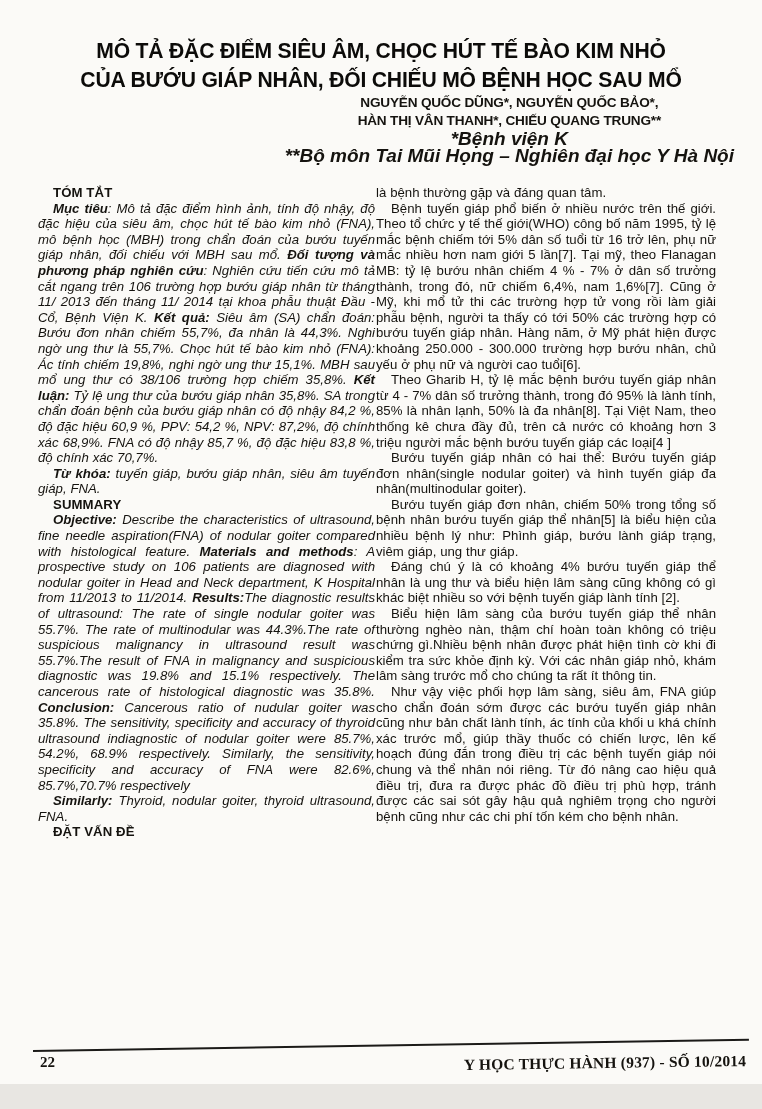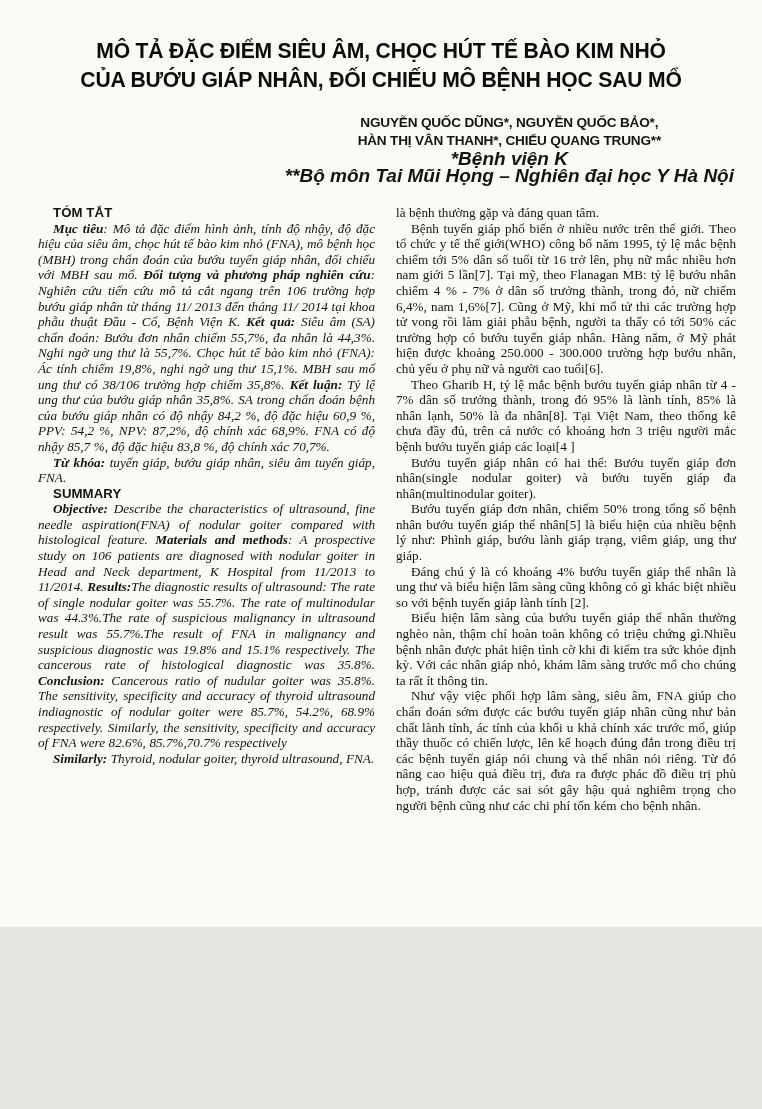--- a/index.html
+++ b/index.html
@@ -5,7 +5,7 @@
   html,body{margin:0;padding:0;background:#e8e6e2;}
   .page{
     position:relative;
-    width:762px;height:927px;
+    width:762px;height:1084px;
     background:#fbfaf7;
     color:#15130f;
     font-family:"Liberation Sans", sans-serif;

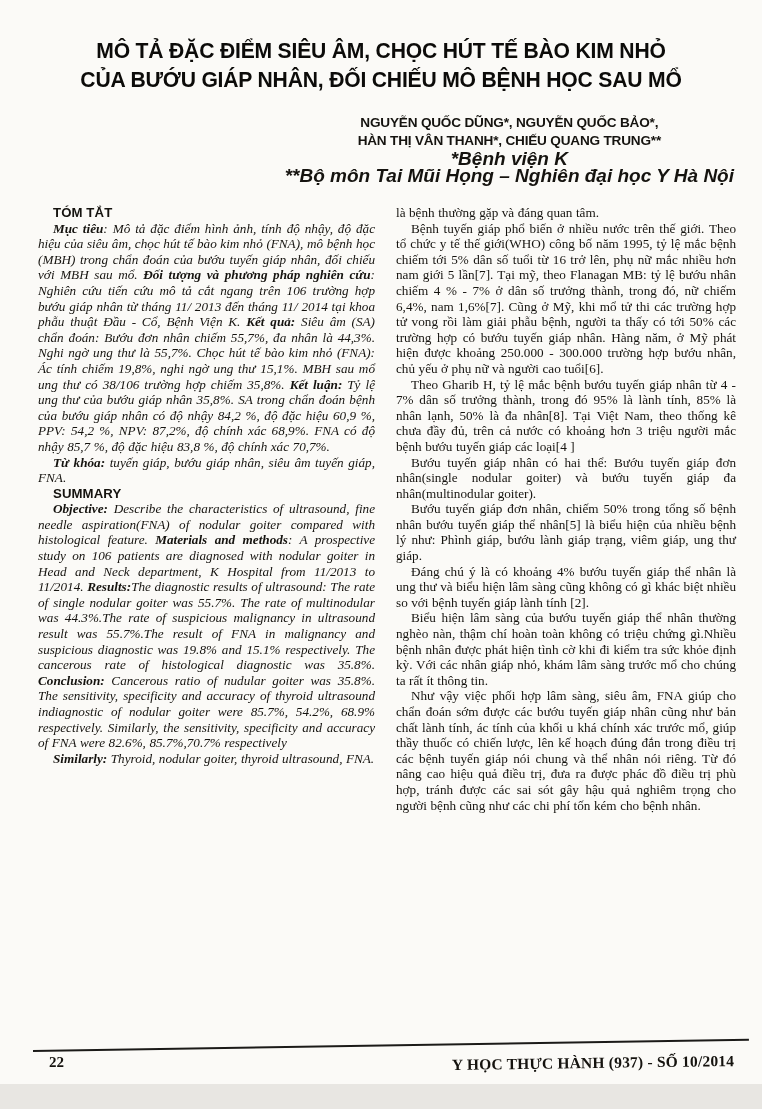--- a/index.html
+++ b/index.html
@@ -25,7 +25,7 @@
   }
   .tline{display:block;}
   
-  .authors-wrap{display:flex;justify-content:flex-end;padding-right:28px;margin-top:20px;}
+  .authors-wrap{display:flex;justify-content:flex-end;padding-right:28px;}
   .authors{text-align:center;}
   .author-line{font-weight:bold;font-size:13.6px;line-height:18px;letter-spacing:-0.2px;}
   .affil{font-weight:bold;font-style:italic;font-size:19px;line-height:17px;}

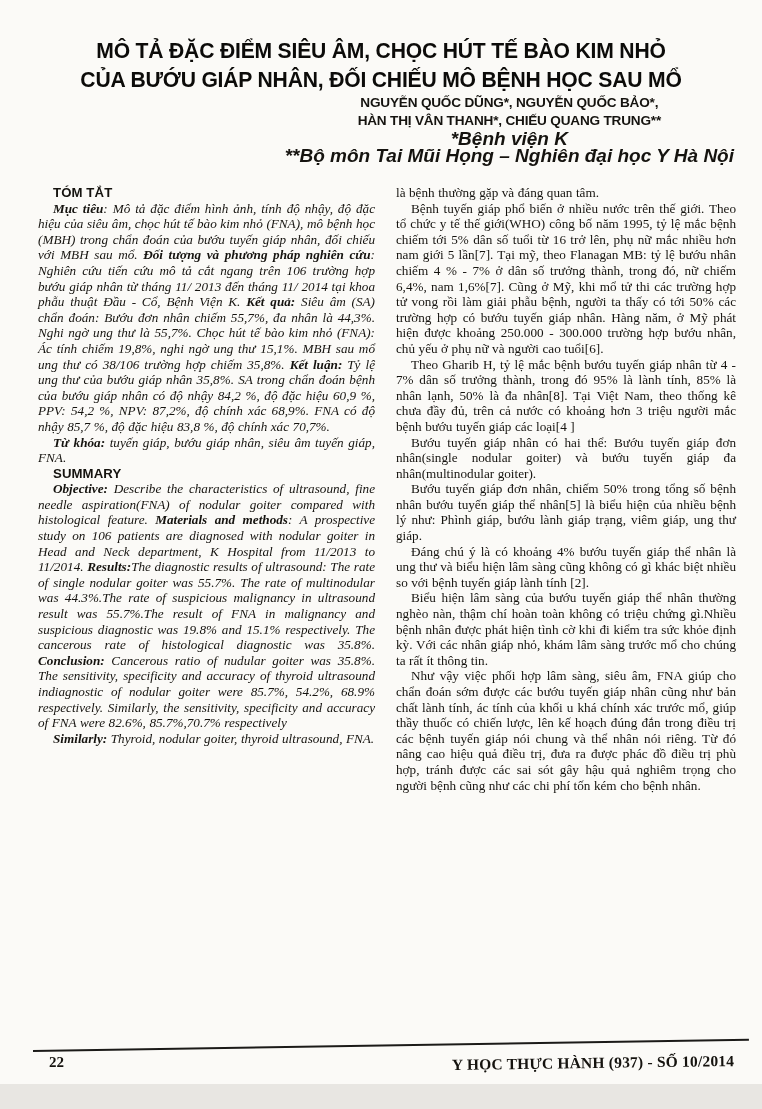--- a/index.html
+++ b/index.html
@@ -30,7 +30,7 @@
   .author-line{font-weight:bold;font-size:13.6px;line-height:18px;letter-spacing:-0.2px;}
   .affil{font-weight:bold;font-style:italic;font-size:19px;line-height:17px;}
   
-  .columns{display:flex;gap:21px;padding:21px 14px 0 38px;}
+  .columns{display:flex;gap:1px;padding:21px 14px 0 38px;}
   .col{width:337px;}
   .col-right{width:340px;}
   .col p,.col h2{margin:0;font-size:13.2px;line-height:15.6px;}

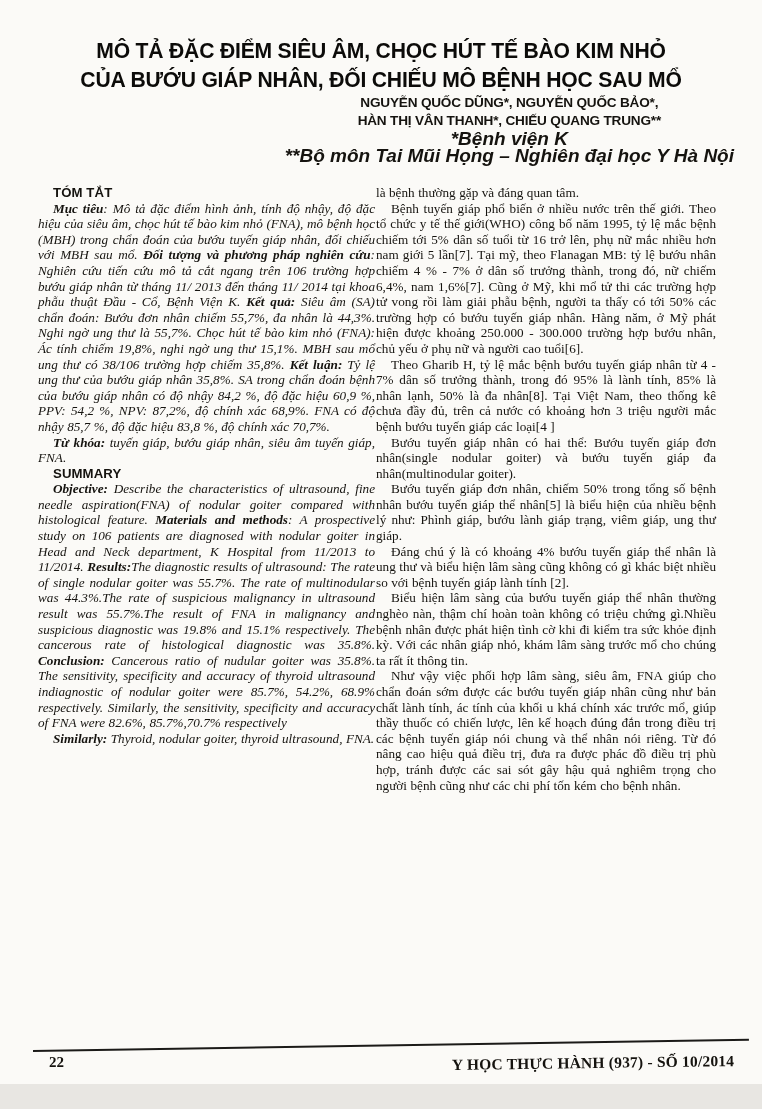--- a/index.html
+++ b/index.html
@@ -34,7 +34,7 @@
   .col{width:337px;}
   .col-right{width:340px;}
   .col p,.col h2{margin:0;font-size:13.2px;line-height:15.6px;}
-  .just{text-align:justify;text-indent:15px;word-spacing:0.2px;font-family:Liberation Serif, serif;}
+  .just{text-align:justify;text-indent:15px;word-spacing:0.2px;}
   .noindent{text-indent:0;}
   .sect{text-indent:15px;font-weight:bold;font-size:13.4px;letter-spacing:0.1px;}
   

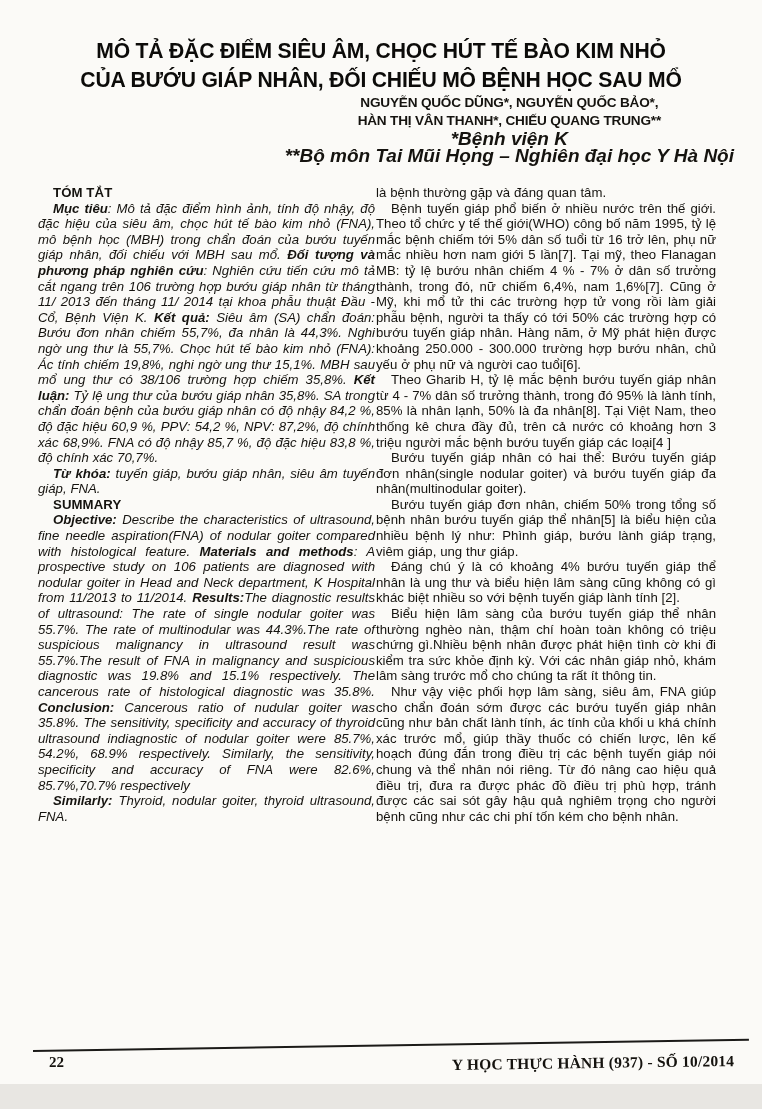--- a/index.html
+++ b/index.html
@@ -80,7 +80,7 @@
       <p class="just noindent">là bệnh thường gặp và đáng quan tâm.</p>
       <p class="just">Bệnh tuyến giáp phổ biến ở nhiều nước trên thế giới. Theo tổ chức y tế thế giới(WHO) công bố năm 1995, tỷ lệ mắc bệnh chiếm tới 5% dân số tuổi từ 16 trở lên, phụ nữ mắc nhiều hơn nam giới 5 lần[7]. Tại mỹ, theo Flanagan MB: tỷ lệ bướu nhân chiếm 4 % - 7% ở dân số trưởng thành, trong đó, nữ chiếm 6,4%, nam 1,6%[7]. Cũng ở Mỹ, khi mổ tử thi các trường hợp tử vong rồi làm giải phẫu bệnh, người ta thấy có tới 50% các trường hợp có bướu tuyến giáp nhân. Hàng năm, ở Mỹ phát hiện được khoảng 250.000 - 300.000 trường hợp bướu nhân, chủ yếu ở phụ nữ và người cao tuổi[6].</p>
       <p class="just">Theo Gharib H, tỷ lệ mắc bệnh bướu tuyến giáp nhân từ 4 - 7% dân số trưởng thành, trong đó 95% là lành tính, 85% là nhân lạnh, 50% là đa nhân[8]. Tại Việt Nam, theo thống kê chưa đầy đủ, trên cả nước có khoảng hơn 3 triệu người mắc bệnh bướu tuyến giáp các loại[4 ]</p>
-      <p class="just">Bướu tuyến giáp nhân có hai thể: Bướu tuyến giáp đơn nhân(single nodular goiter) và bướu tuyến giáp đa nhân(multinodular goiter).</p>
+      <p class="just">Bướu tuyến giáp nhân có hai thể: Bướu tuyến giáp đơn nhân(single nodular goiter) và hình tuyến giáp đa nhân(multinodular goiter).</p>
       <p class="just">Bướu tuyến giáp đơn nhân, chiếm 50% trong tổng số bệnh nhân bướu tuyến giáp thể nhân[5] là biểu hiện của nhiều bệnh lý như: Phình giáp, bướu lành giáp trạng, viêm giáp, ung thư giáp.</p>
       <p class="just">Đáng chú ý là có khoảng 4% bướu tuyến giáp thể nhân là ung thư và biểu hiện lâm sàng cũng không có gì khác biệt nhiều so với bệnh tuyến giáp lành tính [2].</p>
       <p class="just">Biểu hiện lâm sàng của bướu tuyến giáp thể nhân thường nghèo nàn, thậm chí hoàn toàn không có triệu chứng gì.Nhiều bệnh nhân được phát hiện tình cờ khi đi kiểm tra sức khỏe định kỳ. Với các nhân giáp nhỏ, khám lâm sàng trước mổ cho chúng ta rất ít thông tin.</p>

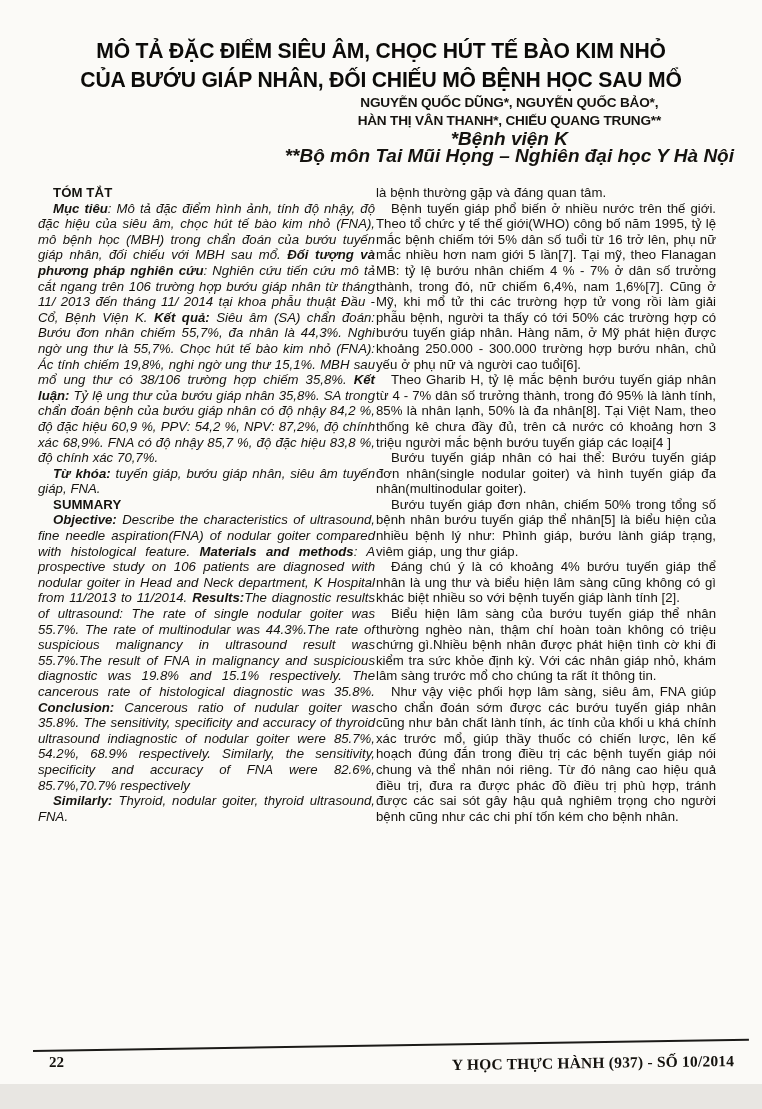--- a/index.html
+++ b/index.html
@@ -74,6 +74,7 @@
       <h2 class="sect">SUMMARY</h2>
       <p class="just"><span style="font-weight: bold; font-style: italic;">Objective:</span><span style="font-style: italic;"> Describe the characteristics of ultrasound, fine needle aspiration(FNA) of nodular goiter compared with histological feature. </span><span style="font-weight: bold; font-style: italic;">Materials and methods</span><span style="font-style: italic;">: A prospective study on 106 patients are diagnosed with nodular goiter in Head and Neck department, K Hospital from 11/2013 to 11/2014. </span><span style="font-weight: bold; font-style: italic;">Results:</span><span style="font-style: italic;">The diagnostic results of ultrasound: The rate of single nodular goiter was 55.7%. The rate of multinodular was 44.3%.The rate of suspicious malignancy in ultrasound result was 55.7%.The result of FNA in malignancy and suspicious diagnostic was 19.8% and 15.1% respectively. The cancerous rate of histological diagnostic was 35.8%. </span><span style="font-weight: bold; font-style: italic;">Conclusion:</span><span style="font-style: italic;"> Cancerous ratio of nudular goiter was 35.8%. The sensitivity, specificity and accuracy of thyroid ultrasound indiagnostic of nodular goiter were 85.7%, 54.2%, 68.9% respectively. Similarly, the sensitivity, specificity and accuracy of FNA were 82.6%, 85.7%,70.7% respectively</span></p>
       <p class="just"><span style="font-weight: bold; font-style: italic;">Similarly:</span><span style="font-style: italic;"> Thyroid, nodular goiter, thyroid ultrasound, FNA.</span></p>
+      <h2 class="sect">ĐẶT VẤN ĐỀ</h2>
     </section>
 
     <section class="col col-right">

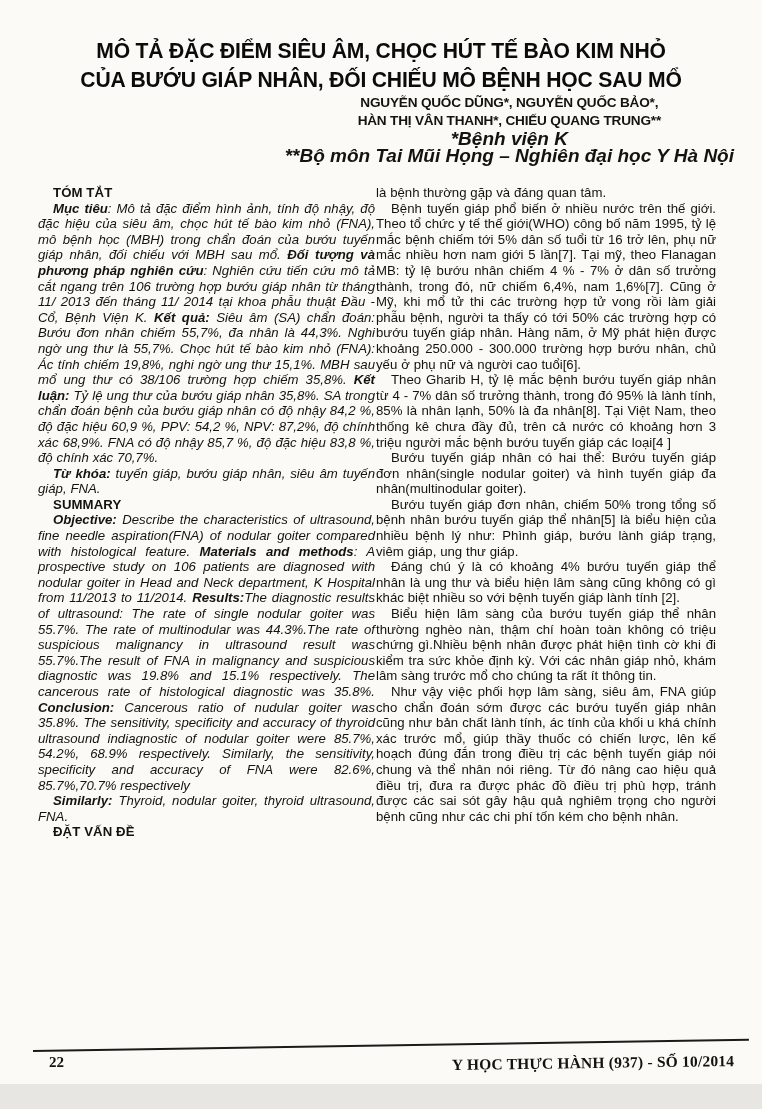--- a/index.html
+++ b/index.html
@@ -40,7 +40,7 @@
   
   .footer{position:absolute;left:0;right:0;top:1042px;}
   .rule{position:absolute;top:8px;left:33px;width:716px;height:2px;background:#1b1a18;transform:rotate(-0.9deg);transform-origin:0 50%;}
-  .footer-row{position:absolute;top:12px;left:9px;right:0;display:flex;justify-content:space-between;padding:0 28px 0 40px;}
+  .footer-row{position:absolute;top:12px;left:0;right:0;display:flex;justify-content:space-between;padding:0 16px 0 40px;}
   .pageno{font-family:"Liberation Serif", serif;font-weight:bold;font-size:15px;}
   .journal{font-family:"Liberation Serif", serif;font-weight:bold;font-size:15.5px;letter-spacing:0.2px;transform:rotate(-0.8deg);}
 </style>

